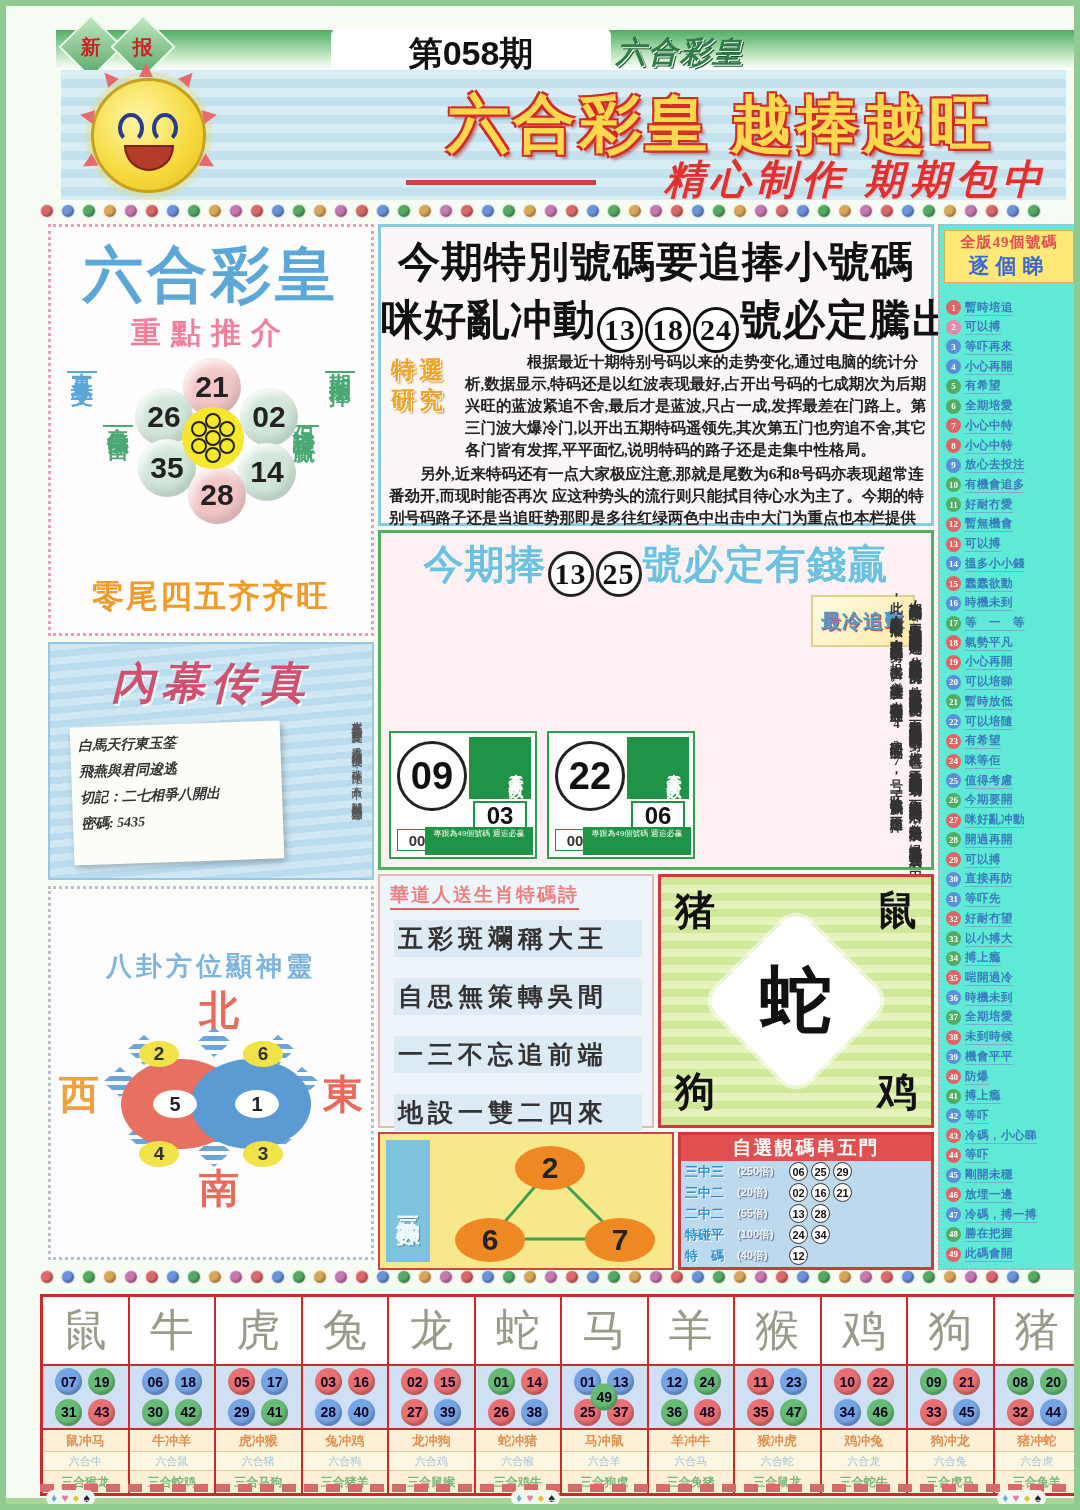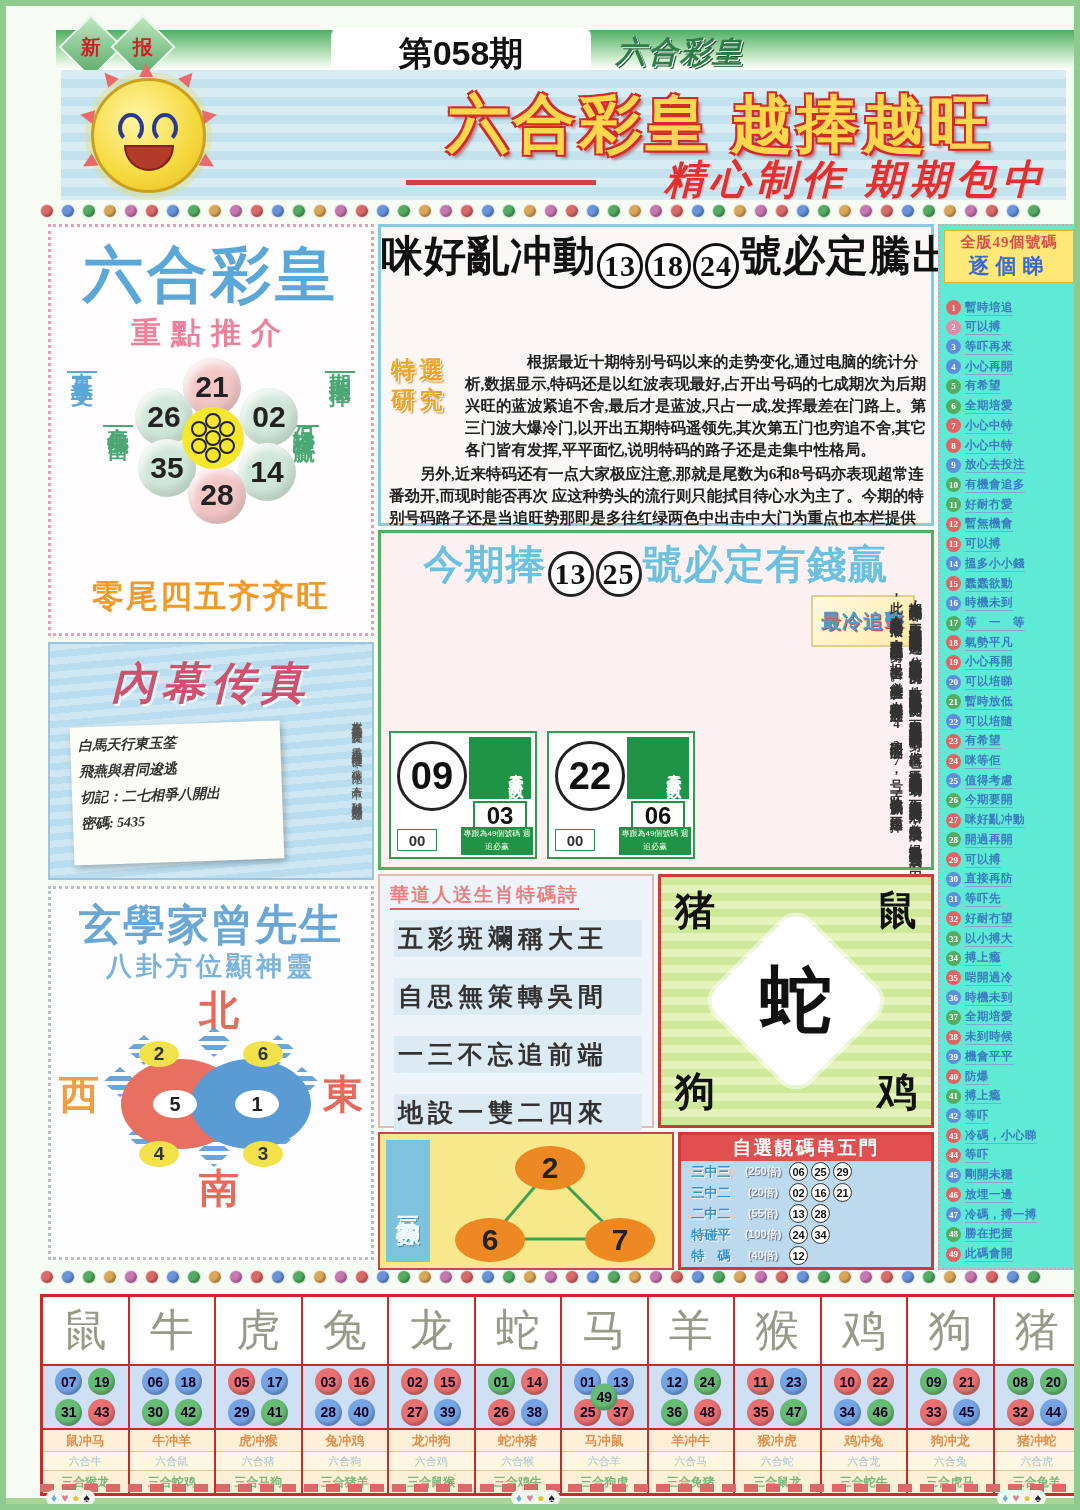--- a/index.html
+++ b/index.html
@@ -14,7 +14,7 @@
           background:linear-gradient(135deg,#bfe6bf,#5aa96a);border:2px solid #e8f8e8;
           display:flex;align-items:center;justify-content:center;}
   .mast-diamond span{transform:rotate(-45deg);color:#cc2222;font-weight:bold;font-size:20px;}
-  #issue-box{position:absolute;left:275px;top:-2px;width:260px;height:52px;background:#ffffff;
+  #issue-box{position:absolute;left:275px;top:-2px;width:280px;height:52px;background:#ffffff;
           border-radius:8px 8px 20px 8px;display:flex;align-items:center;justify-content:center;
           font-size:34px;font-weight:bold;color:#111;font-family:"Liberation Sans",sans-serif;}
   #brand-logo{position:absolute;left:560px;top:2px;font-size:30px;font-weight:bold;font-style:italic;

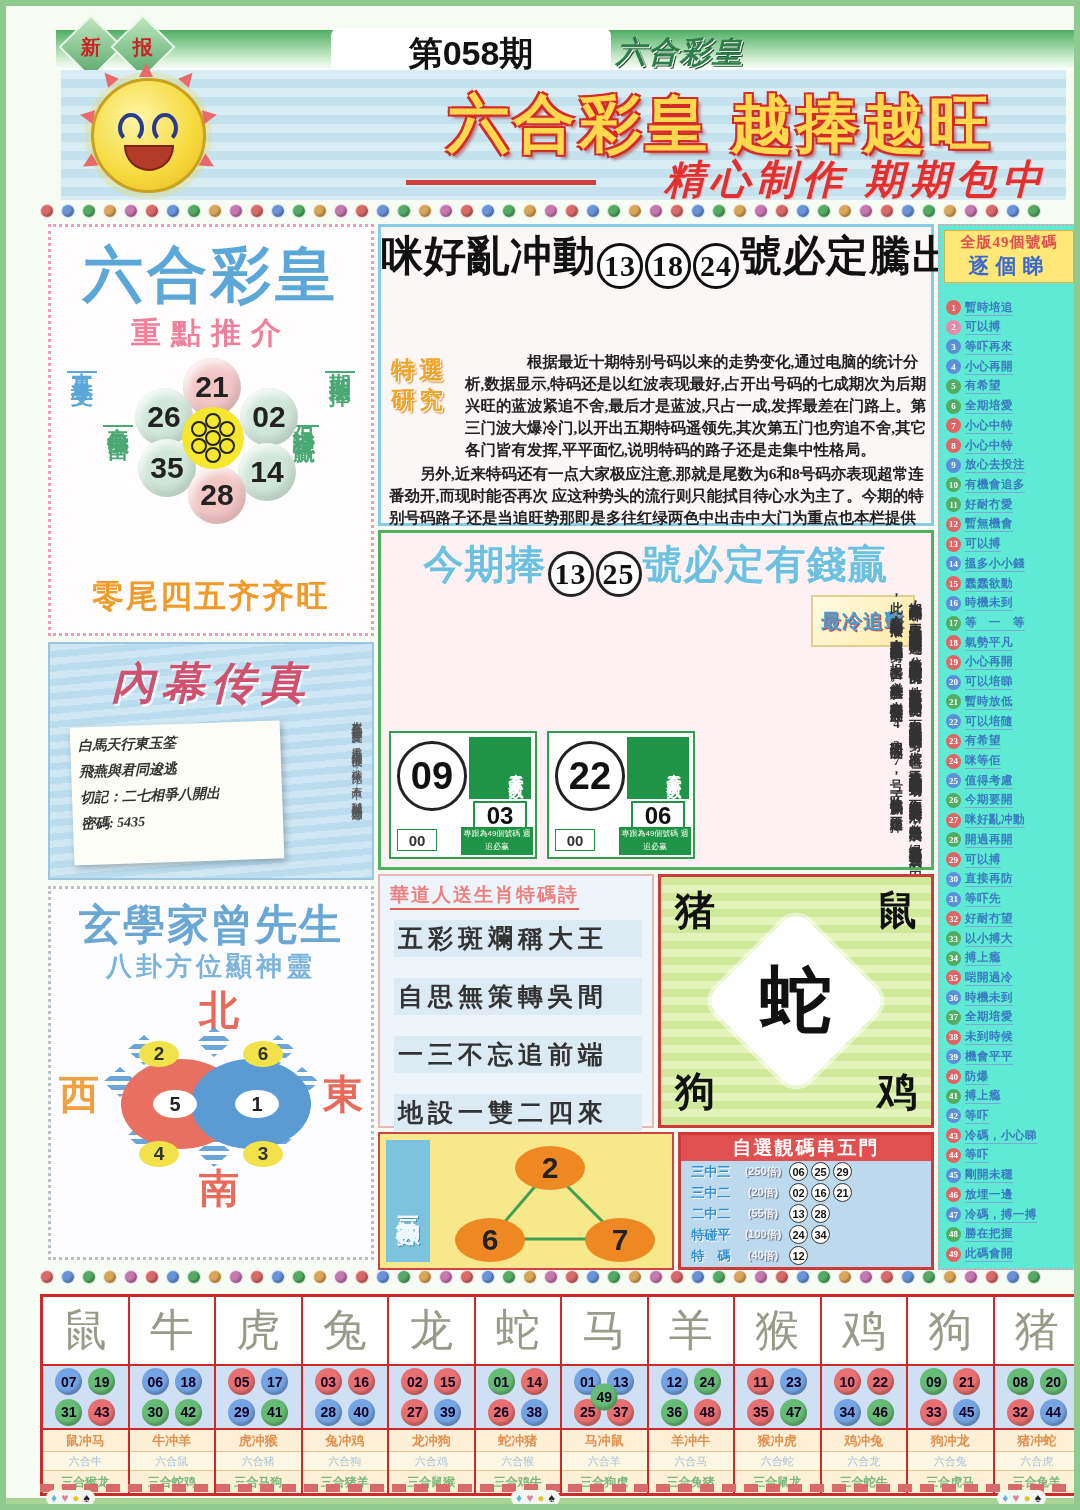--- a/index.html
+++ b/index.html
@@ -362,6 +362,7 @@
   </div>
 
   <div class="panel" id="box-headline">
+    <div class="headline-line" style="margin-top:6px;">今期特別號碼要追捧小號碼</div>
     <div class="headline-line"><span>咪好亂冲動</span><span id="headline-circles"><span class="circle-num">13</span><span class="circle-num">18</span><span class="circle-num">24</span></span><span>號必定騰出</span></div>
     <div id="research-tag">特選研究</div>
     <div id="research-body">

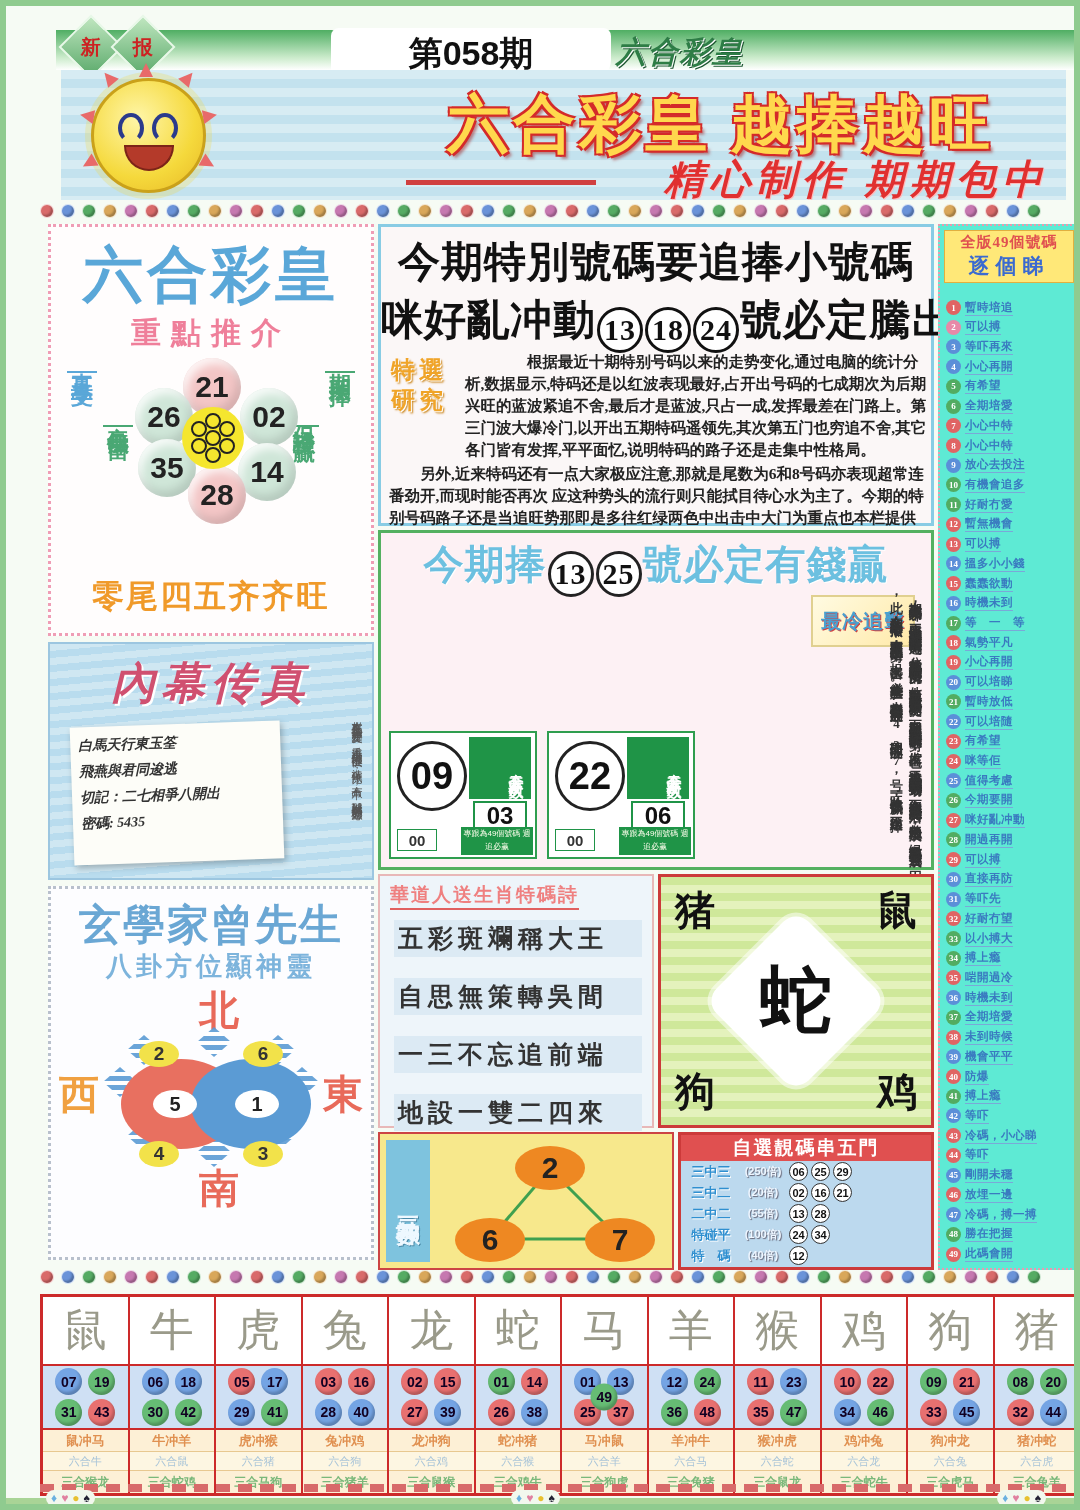--- a/index.html
+++ b/index.html
@@ -139,7 +139,7 @@
        display:flex;align-items:center;justify-content:center;font-size:24px;font-weight:bold;color:#111;}
   .stat-corner{position:absolute;left:6px;bottom:6px;width:40px;height:22px;background:#fff;border:1px solid #1f9447;
        display:flex;align-items:center;justify-content:center;font-size:15px;font-weight:bold;color:#333;}
-  .stat-note{position:absolute;right:2px;bottom:2px;width:72px;height:28px;background:#1f9447;color:#ffe;
+  .stat-note{position:absolute;right:2px;bottom:2px;width:108px;height:28px;background:#1f9447;color:#ffe;
        font-size:8px;text-align:center;line-height:13px;overflow:hidden;}
 
   

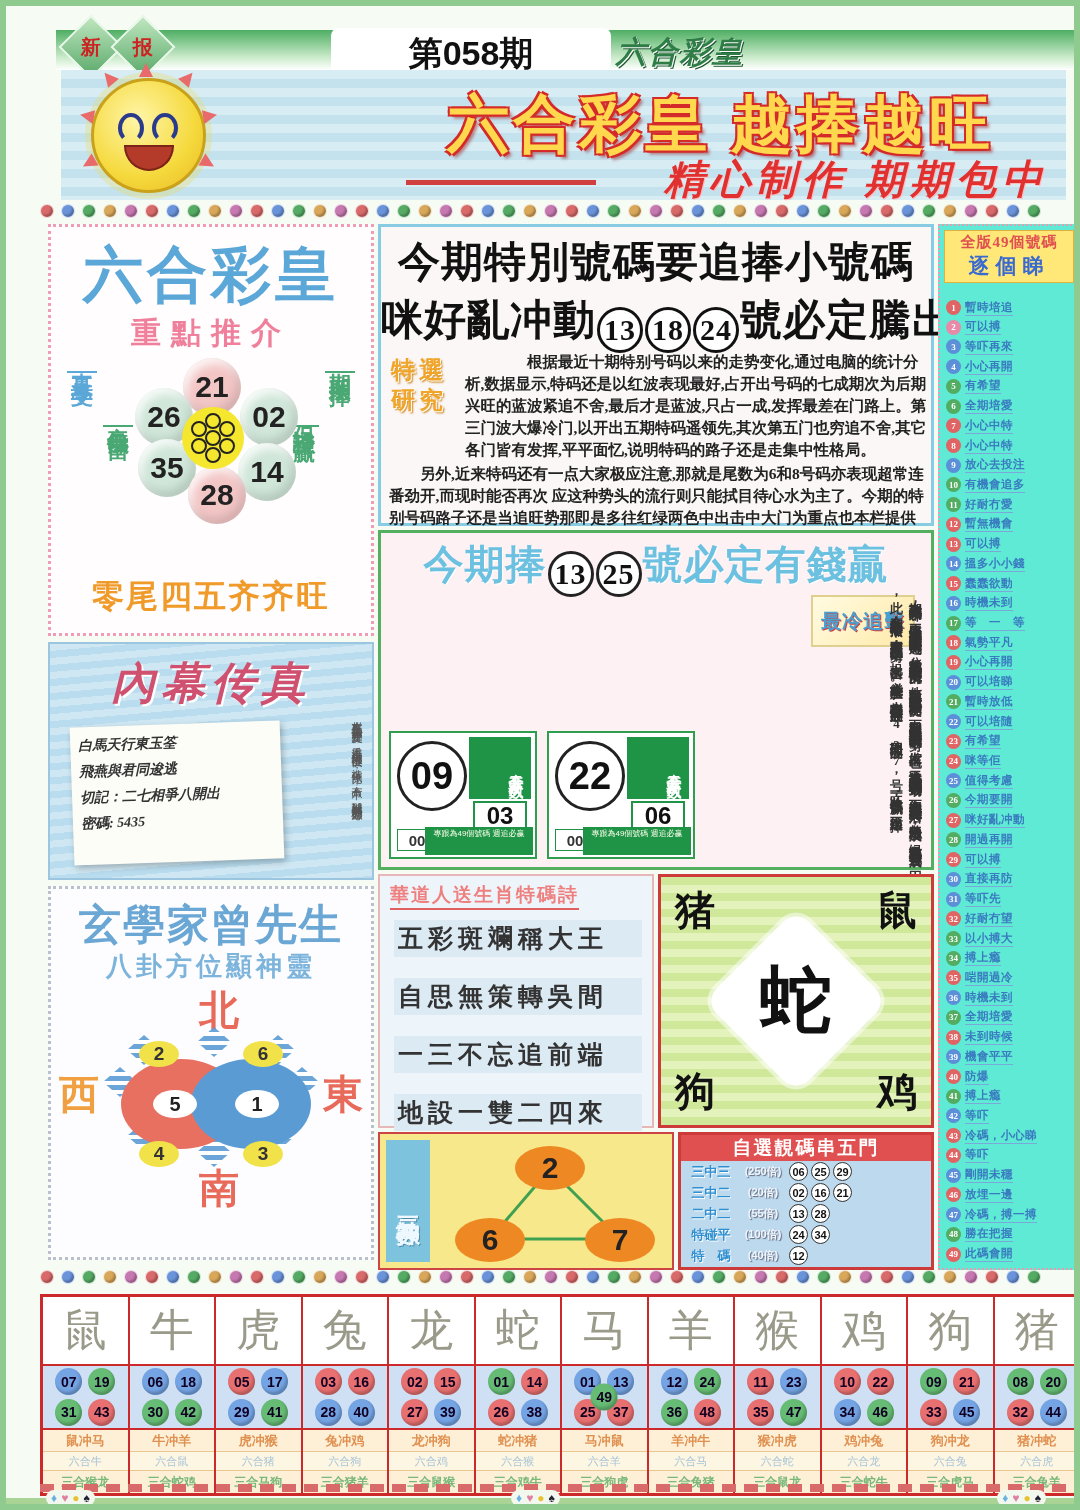--- a/index.html
+++ b/index.html
@@ -335,7 +335,6 @@
   </div>
 
   <div class="panel" id="box-master">
-    <div id="master-title">玄學家曾先生</div>
     <div id="master-sub">八卦方位顯神靈</div>
     <div class="dir-char" style="left:148px;top:94px;">北</div>
     <div class="dir-char" style="left:148px;top:272px;">南</div>

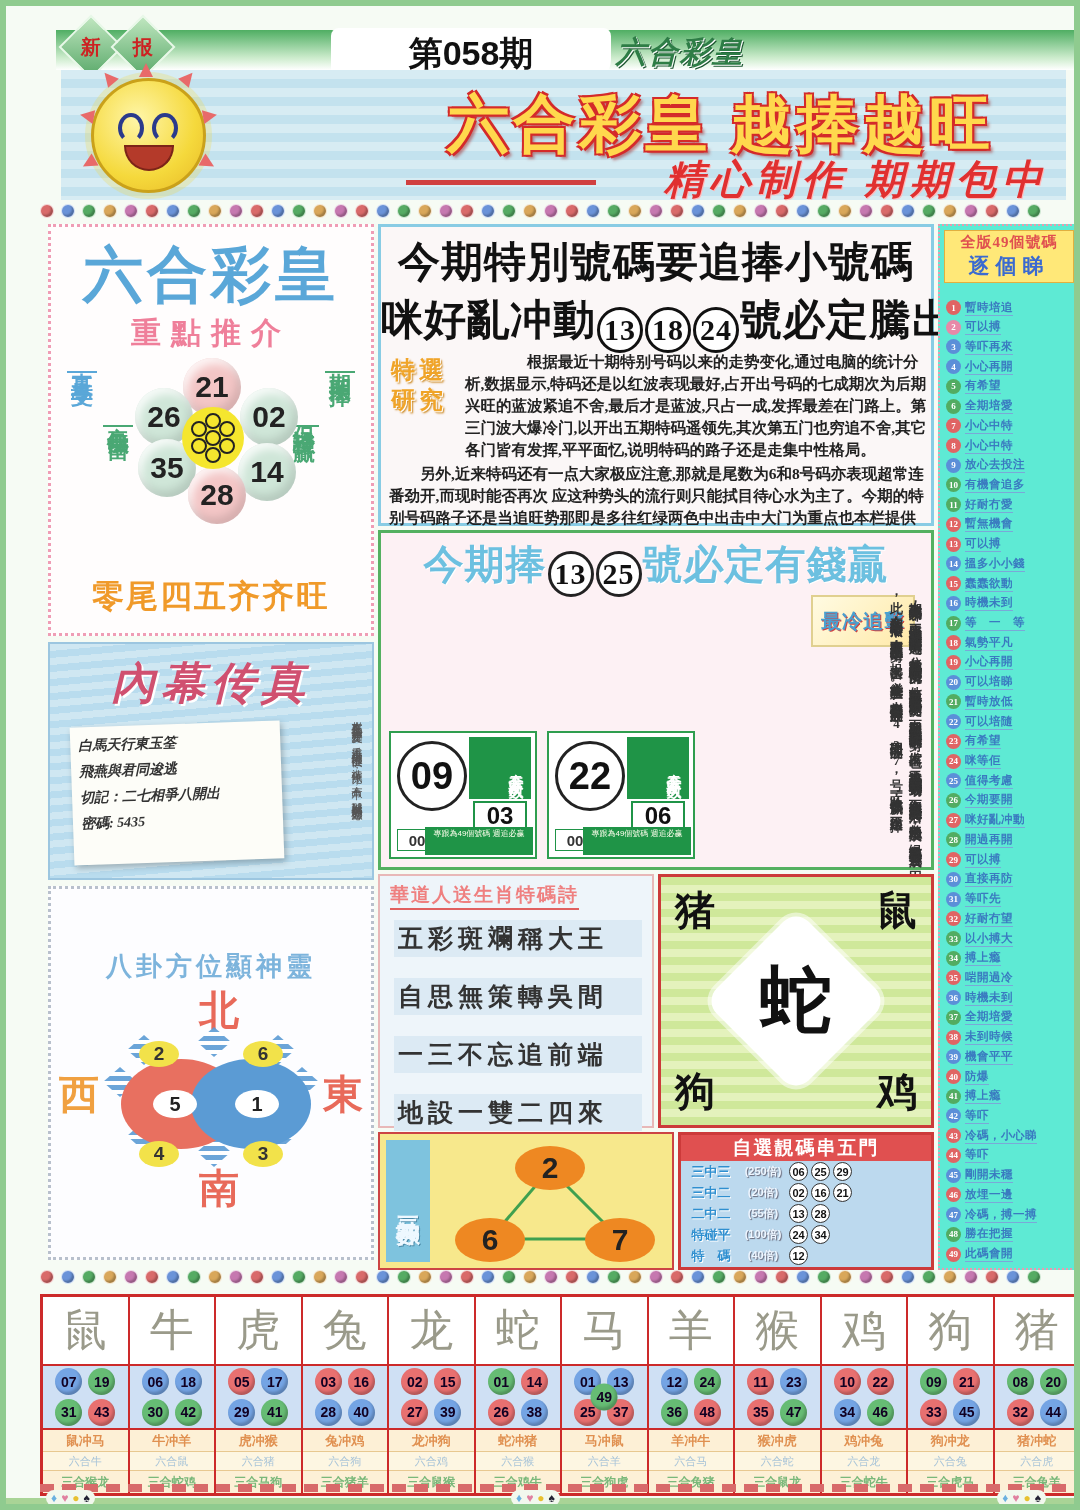--- a/index.html
+++ b/index.html
@@ -168,7 +168,7 @@
   #box-zixuan{left:672px;top:1126px;width:256px;height:138px;border:3px solid #cc3a3a;background:#bcd9ee;}
   #zixuan-title{height:26px;background:#e05050;color:#ffffff;display:flex;align-items:center;justify-content:center;
        font-size:19px;font-weight:bold;letter-spacing:2px;}
-  .zx-row{display:flex;align-items:center;height:21px;padding:0 4px;text-align:center;}
+  .zx-row{display:flex;align-items:center;height:21px;padding:0 4px;}
   .zx-label{width:52px;font-size:13px;font-weight:bold;color:#2f8fd0;text-shadow:1px 1px 0 #fff;}
   .zx-odds{width:52px;font-size:11px;font-weight:bold;color:#eef6ff;text-shadow:1px 1px 1px #667;}
   .zx-ball{width:19px;height:19px;border:1.5px solid #333;border-radius:50%;background:#fff;color:#111;

